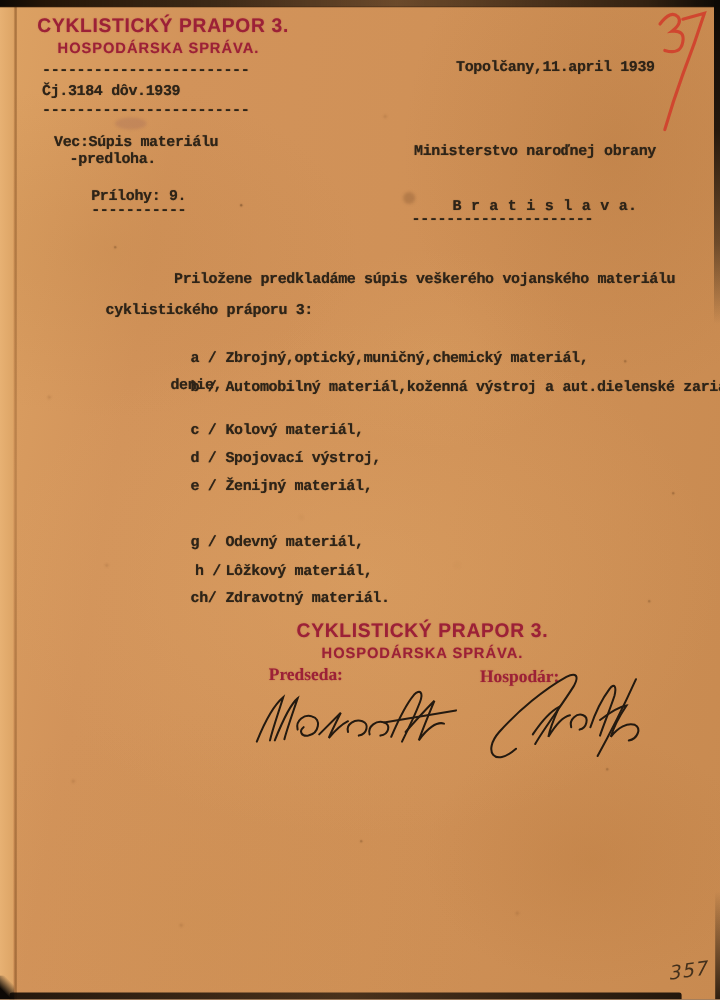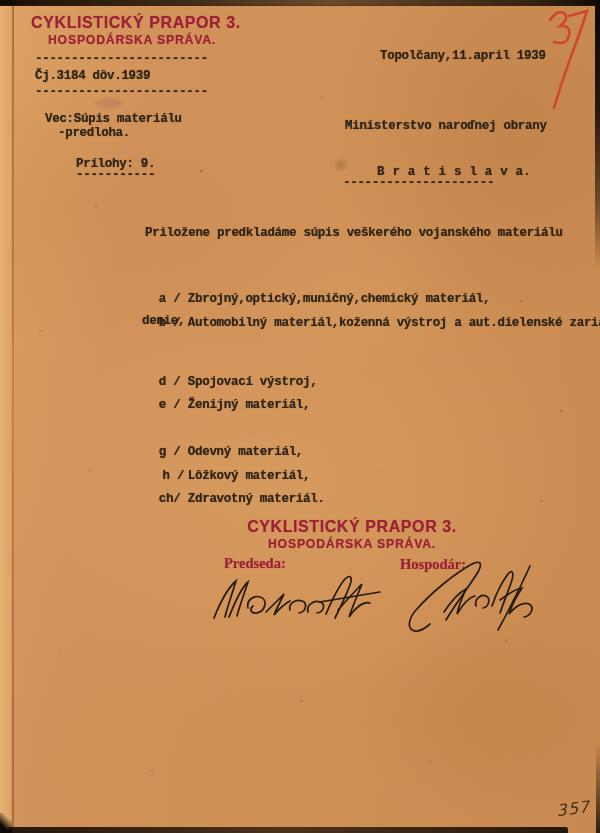--- a/index.html
+++ b/index.html
@@ -116,6 +116,7 @@
   <div class="tw" style="left:343px; top:176px;">---------------------</div>
 
   <div class="tw" style="left:145px; top:226px;text-align:right;">Priložene predkladáme súpis veškerého vojanského materiálu</div>
+  <div class="tw" style="left:88px; top:252px;">cyklistického práporu 3:</div>
 
   <div class="tw item" style="top:278px;">
     <span class="marker">a /</span><span>Zbrojný,optický,muničný,chemický materiál,</span>

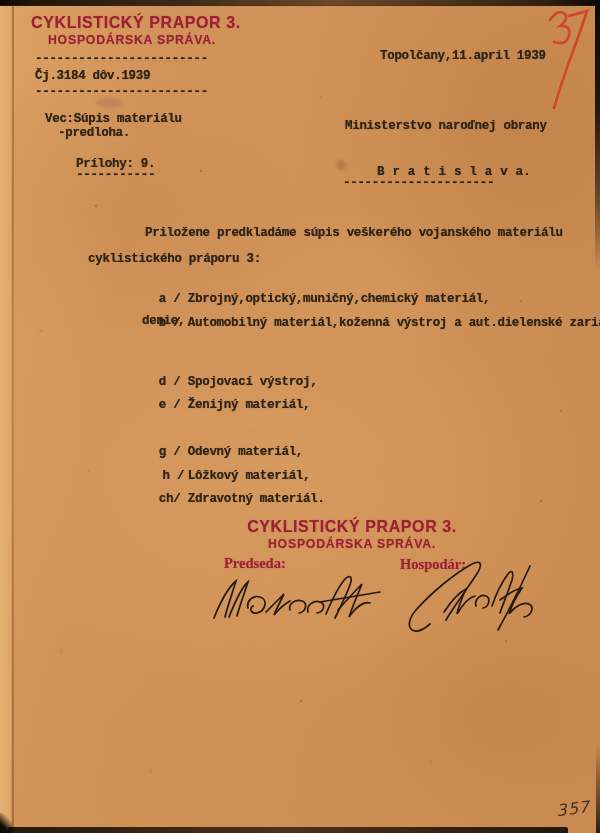--- a/index.html
+++ b/index.html
@@ -125,6 +125,9 @@
     <span class="marker">b /</span><span>Automobilný materiál,koženná výstroj a aut.dielenské zaria-</span>
   </div>
   <div class="tw" style="left:142px; top:314px;">denie,</div>
+  <div class="tw item" style="top:338px;">
+    <span class="marker">c /</span><span>Kolový materiál,</span>
+  </div>
   <div class="tw item" style="top:361px;">
     <span class="marker">d /</span><span>Spojovací výstroj,</span>
   </div>

